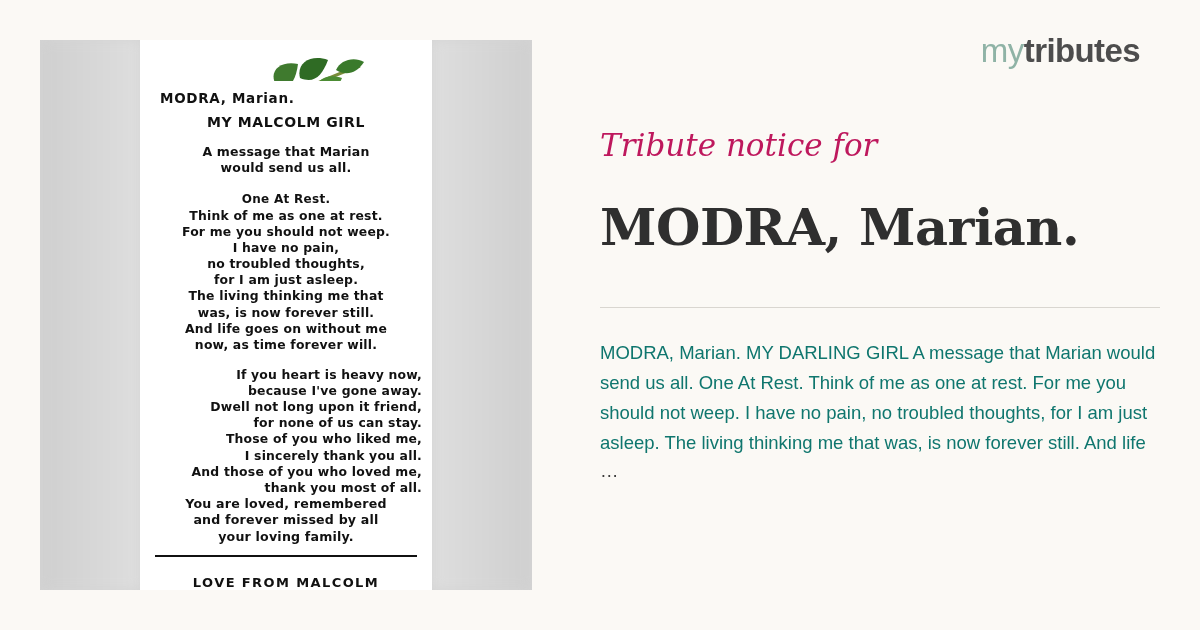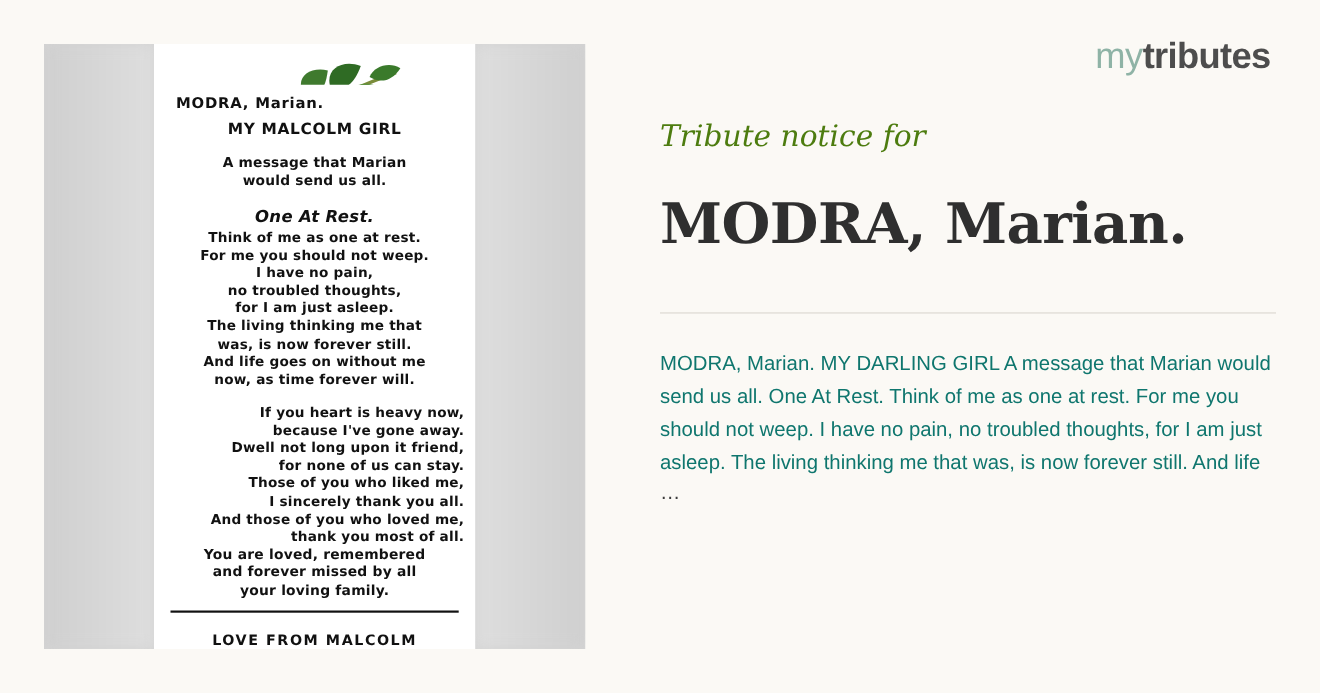--- a/index.html
+++ b/index.html
@@ -134,7 +134,7 @@
     top: 0;
     width: 600px;
     height: 548px;
-    padding: 34px 45px 0 0;
+    padding: 34px 60px 0 0;
   }
   .brand {
     text-align: right;

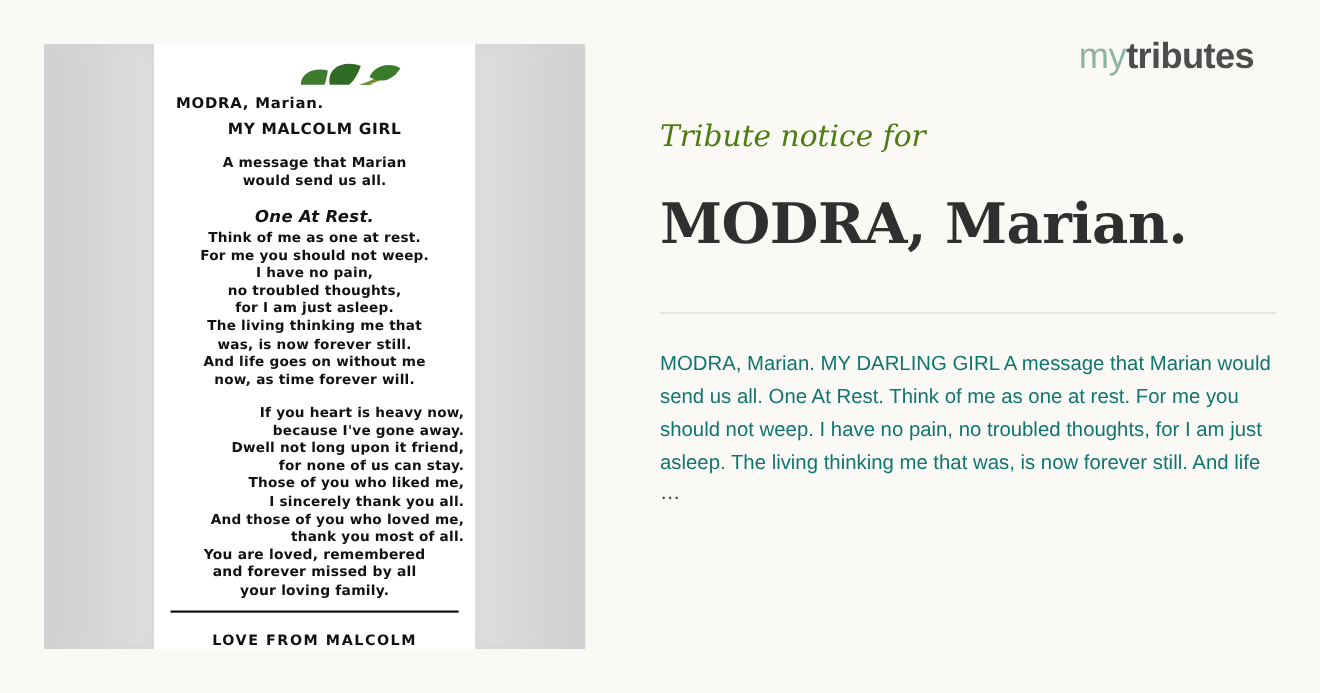--- a/index.html
+++ b/index.html
@@ -154,11 +154,11 @@
     letter-spacing: -0.6px;
   }
   .kicker {
-    margin-top: 42px;
+    margin-top: 60px;
     font-family: "DejaVu Serif", serif;
     font-style: italic;
-    font-size: 27px;
-    color: #4d7c0f;
+    font-size: 31px;
+    color: #be185d;
   }
   .headline {
     margin-top: 38px;

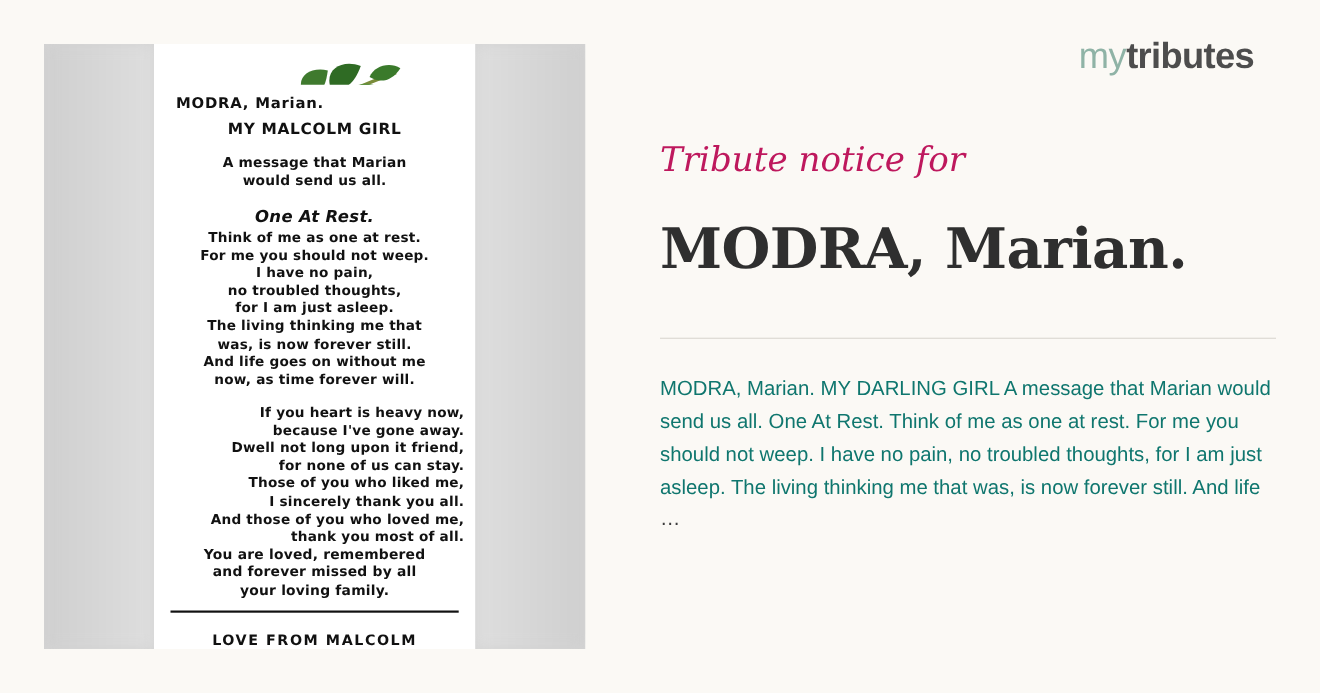--- a/index.html
+++ b/index.html
@@ -91,11 +91,10 @@
     margin-top: 14px;
   }
   .nm-sub {
-    font-size: 15px;
+    font-size: 12px;
     font-weight: bold;
     margin-top: 16px;
     letter-spacing: 0.3px;
-    font-style: italic;
   }
   .nm-verse {
     font-size: 12.4px;

